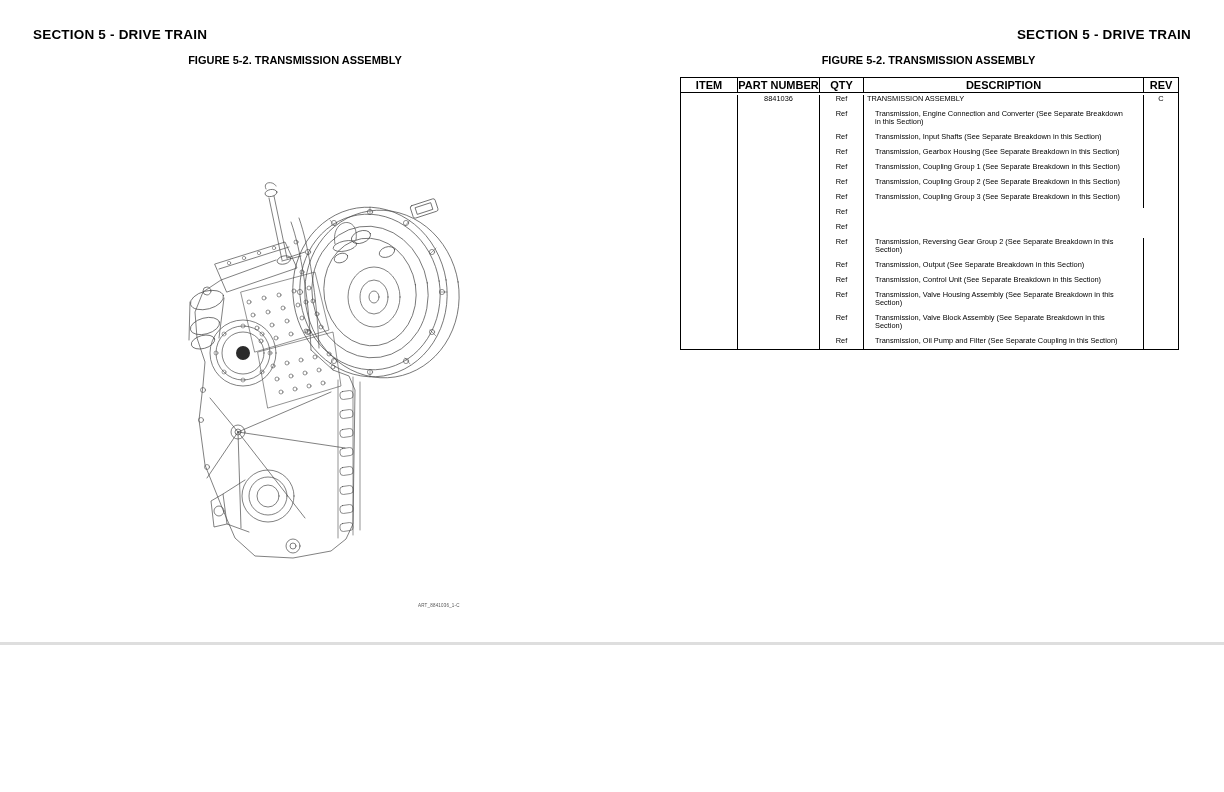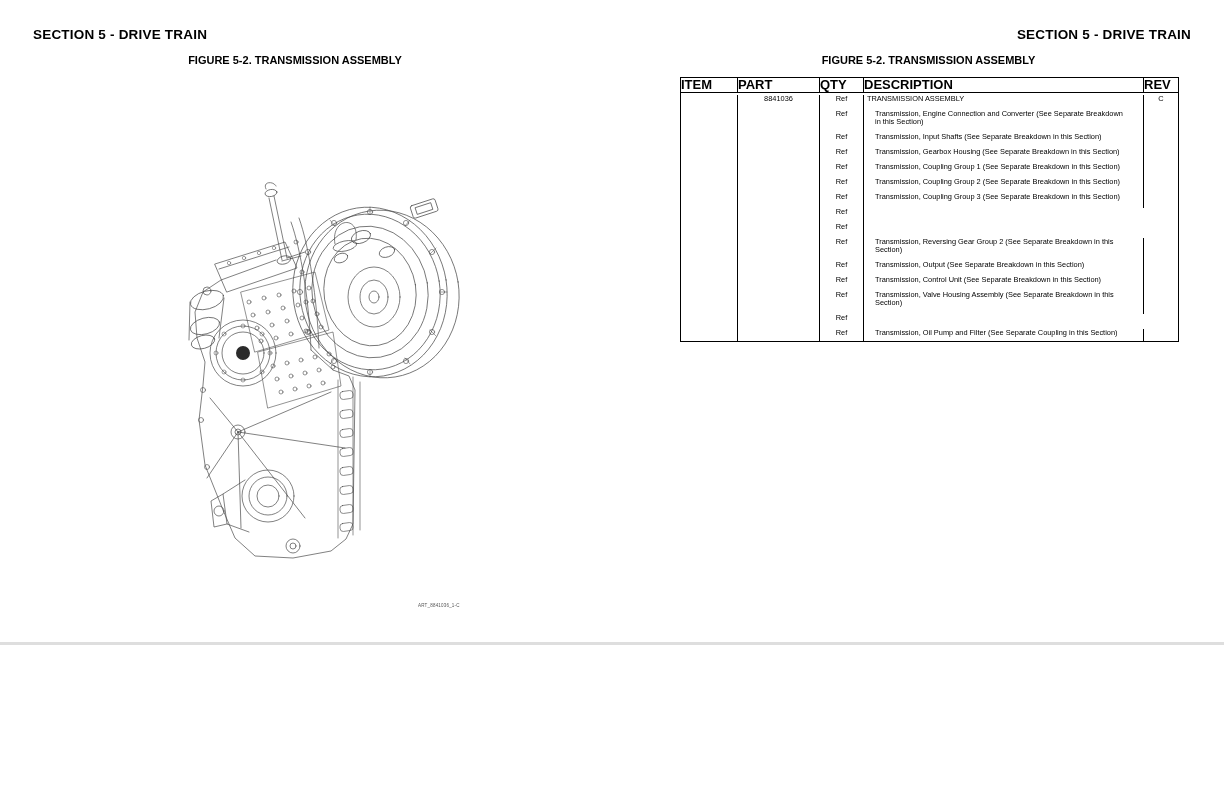--- a/index.html
+++ b/index.html
@@ -41,7 +41,7 @@
   .thead, .trow { display:grid; grid-template-columns:57px 82px 44px 280px 34px; }
   .thead { border-bottom:1px solid #000; }
   .th {
-    font-size:13px; font-weight:bold; text-align:left; line-height:14px;
+    font-size:11px; font-weight:bold; text-align:center; line-height:14px;
     height:14px; border-right:1px solid #000; overflow:hidden;
   }
   .th:last-child { border-right:none; }

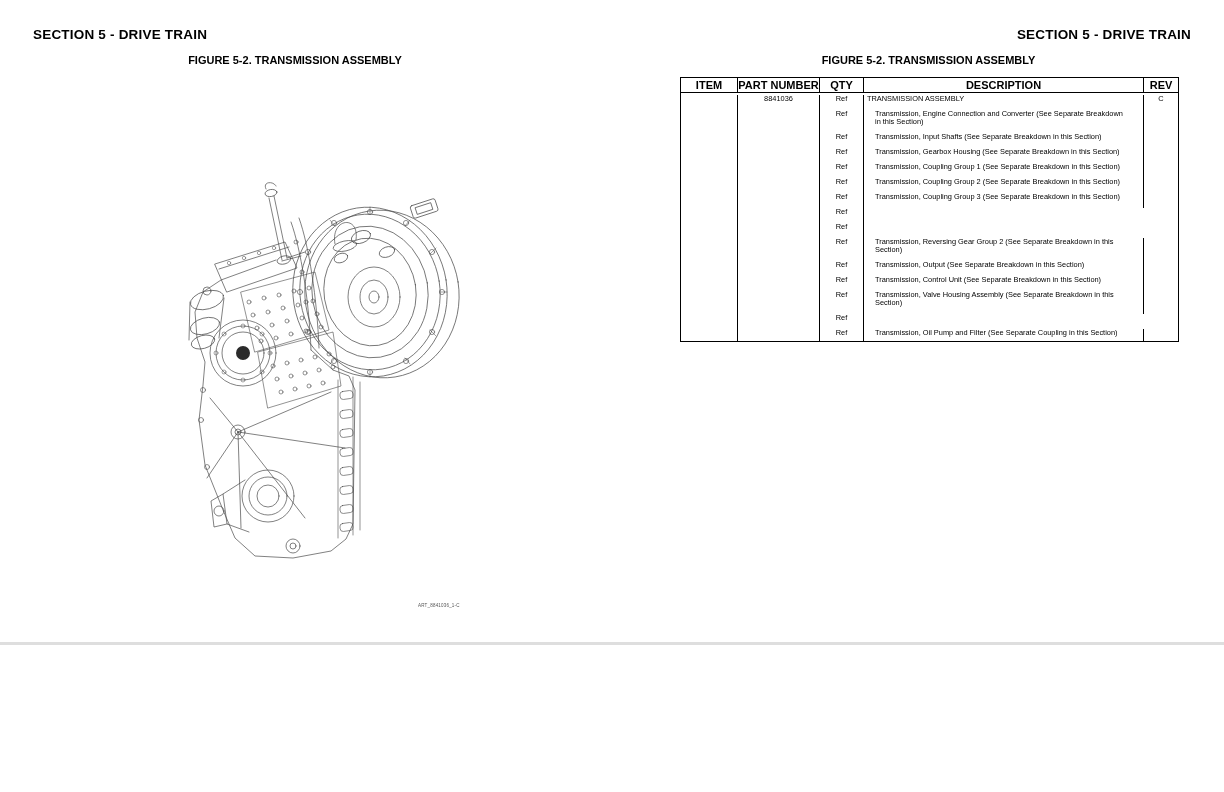--- a/index.html
+++ b/index.html
@@ -388,6 +388,7 @@
             <div class="cell c-item"></div>
             <div class="cell c-part"></div>
             <div class="cell c-qty">Ref</div>
+            <div class="cell c-desc indent">Transmission, Valve Block Assembly (See Separate Breakdown in this Section)</div>
             <div class="cell c-rev"></div>
           </div>
           <div class="trow">

